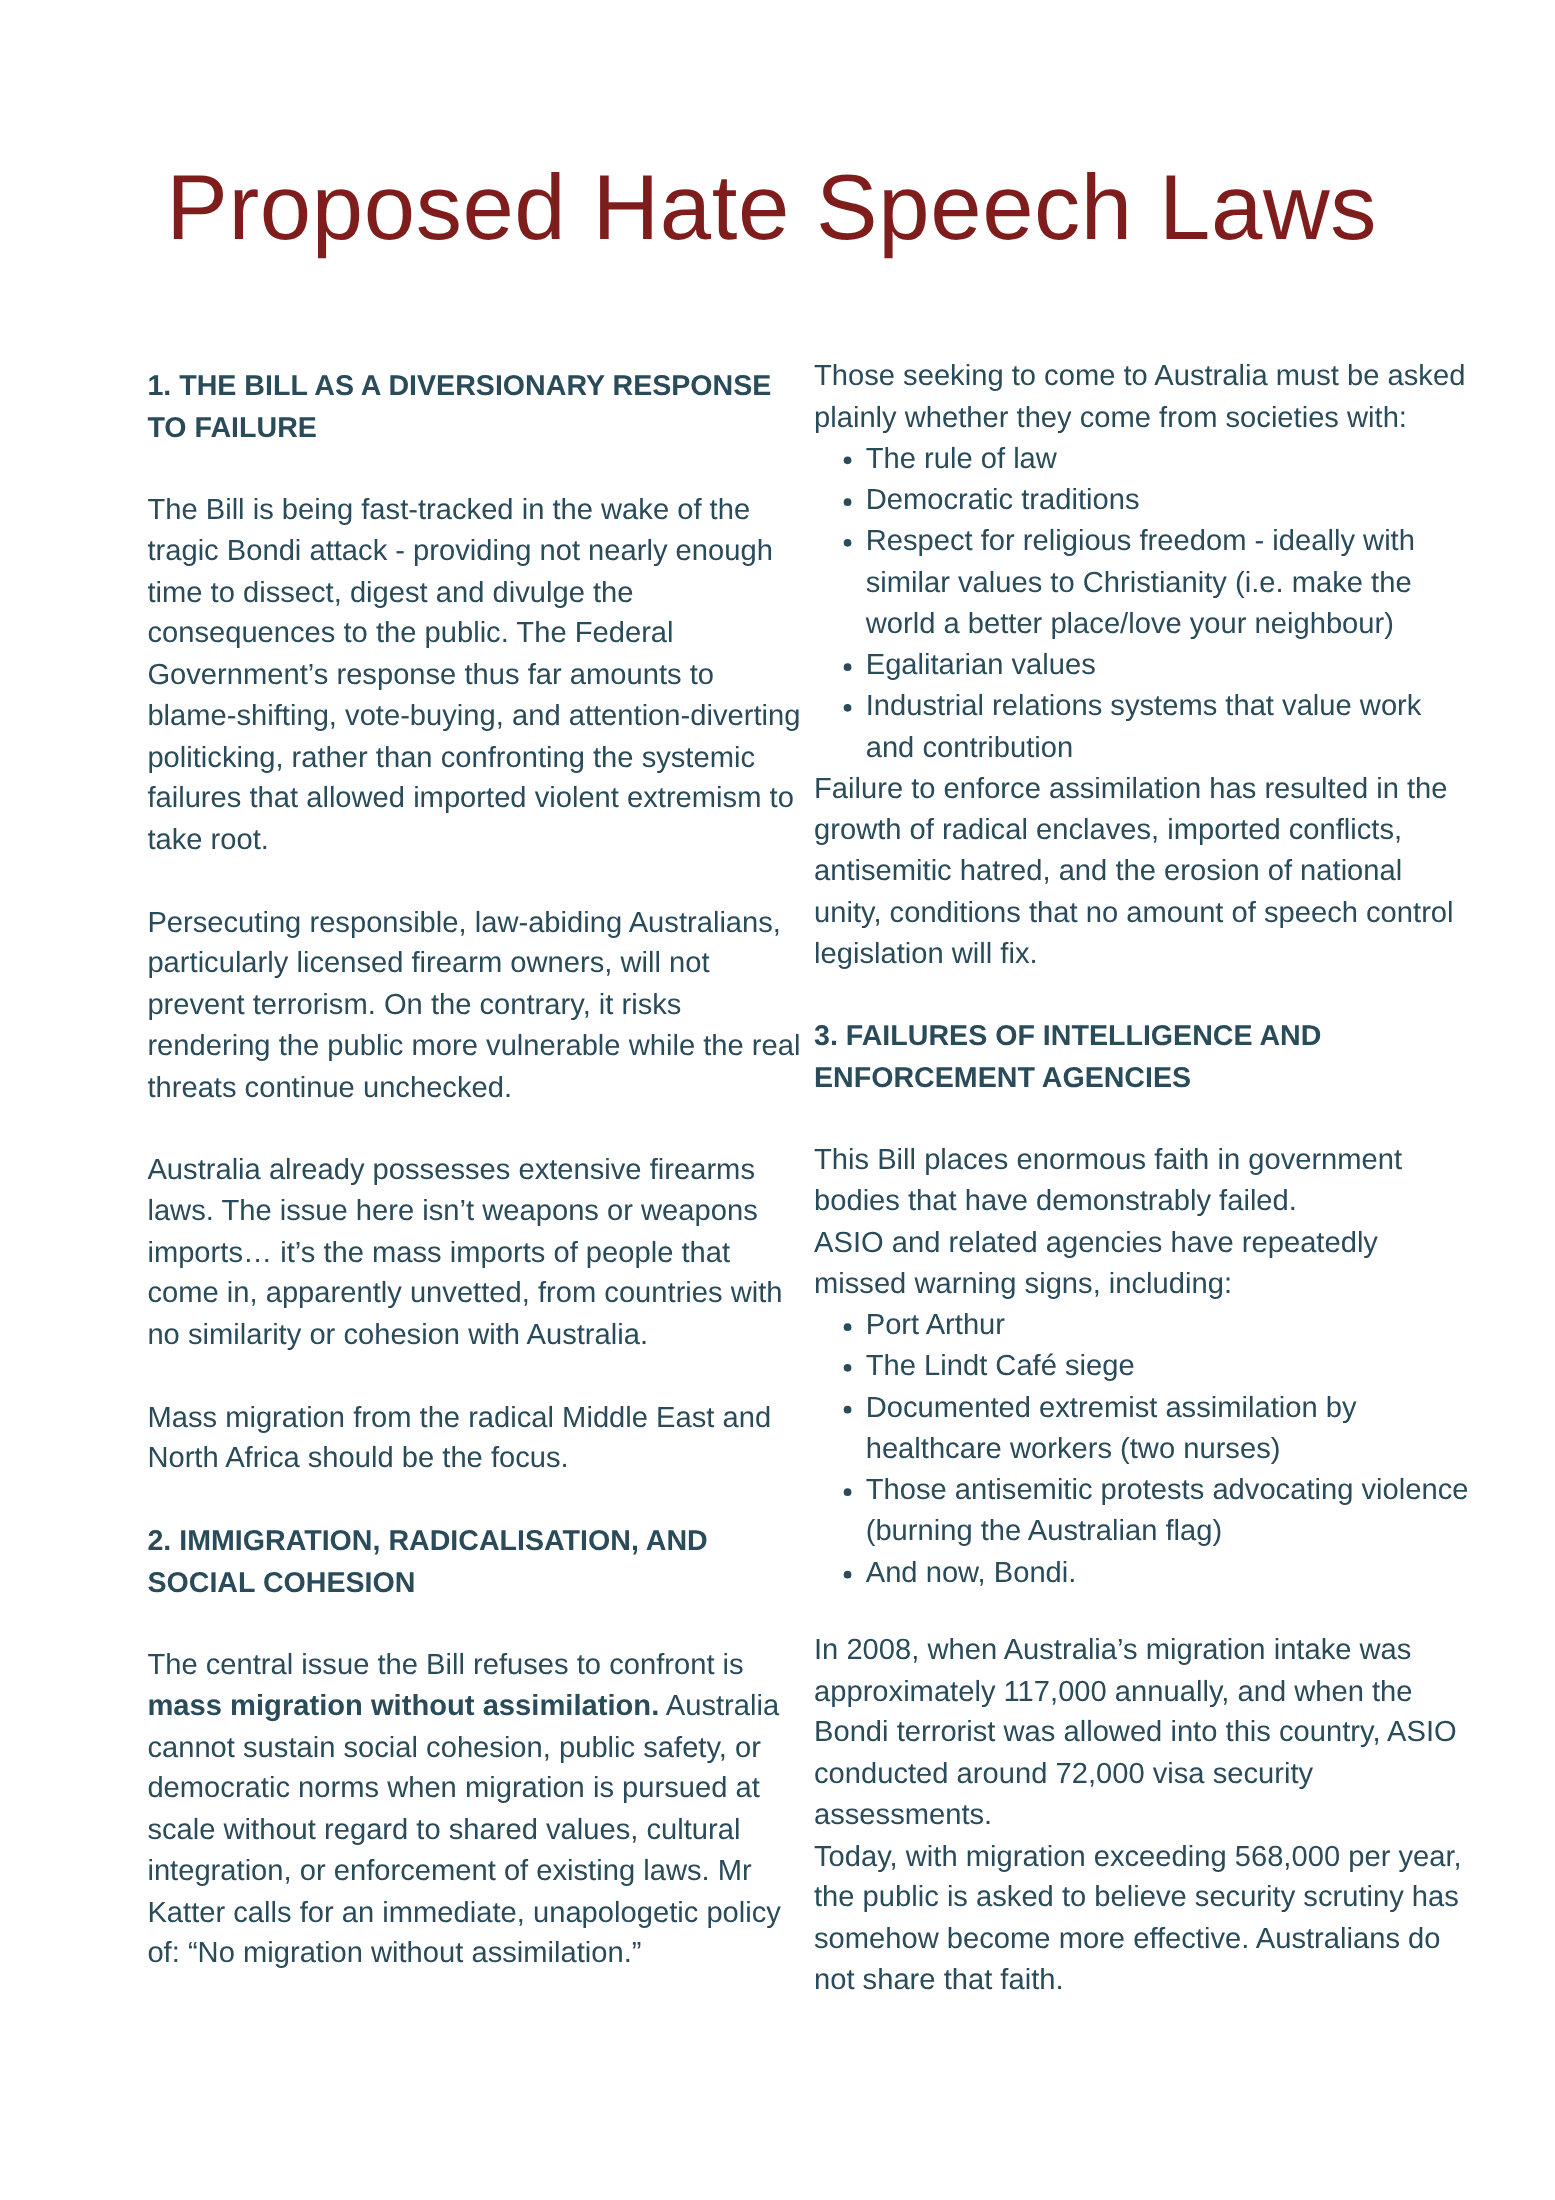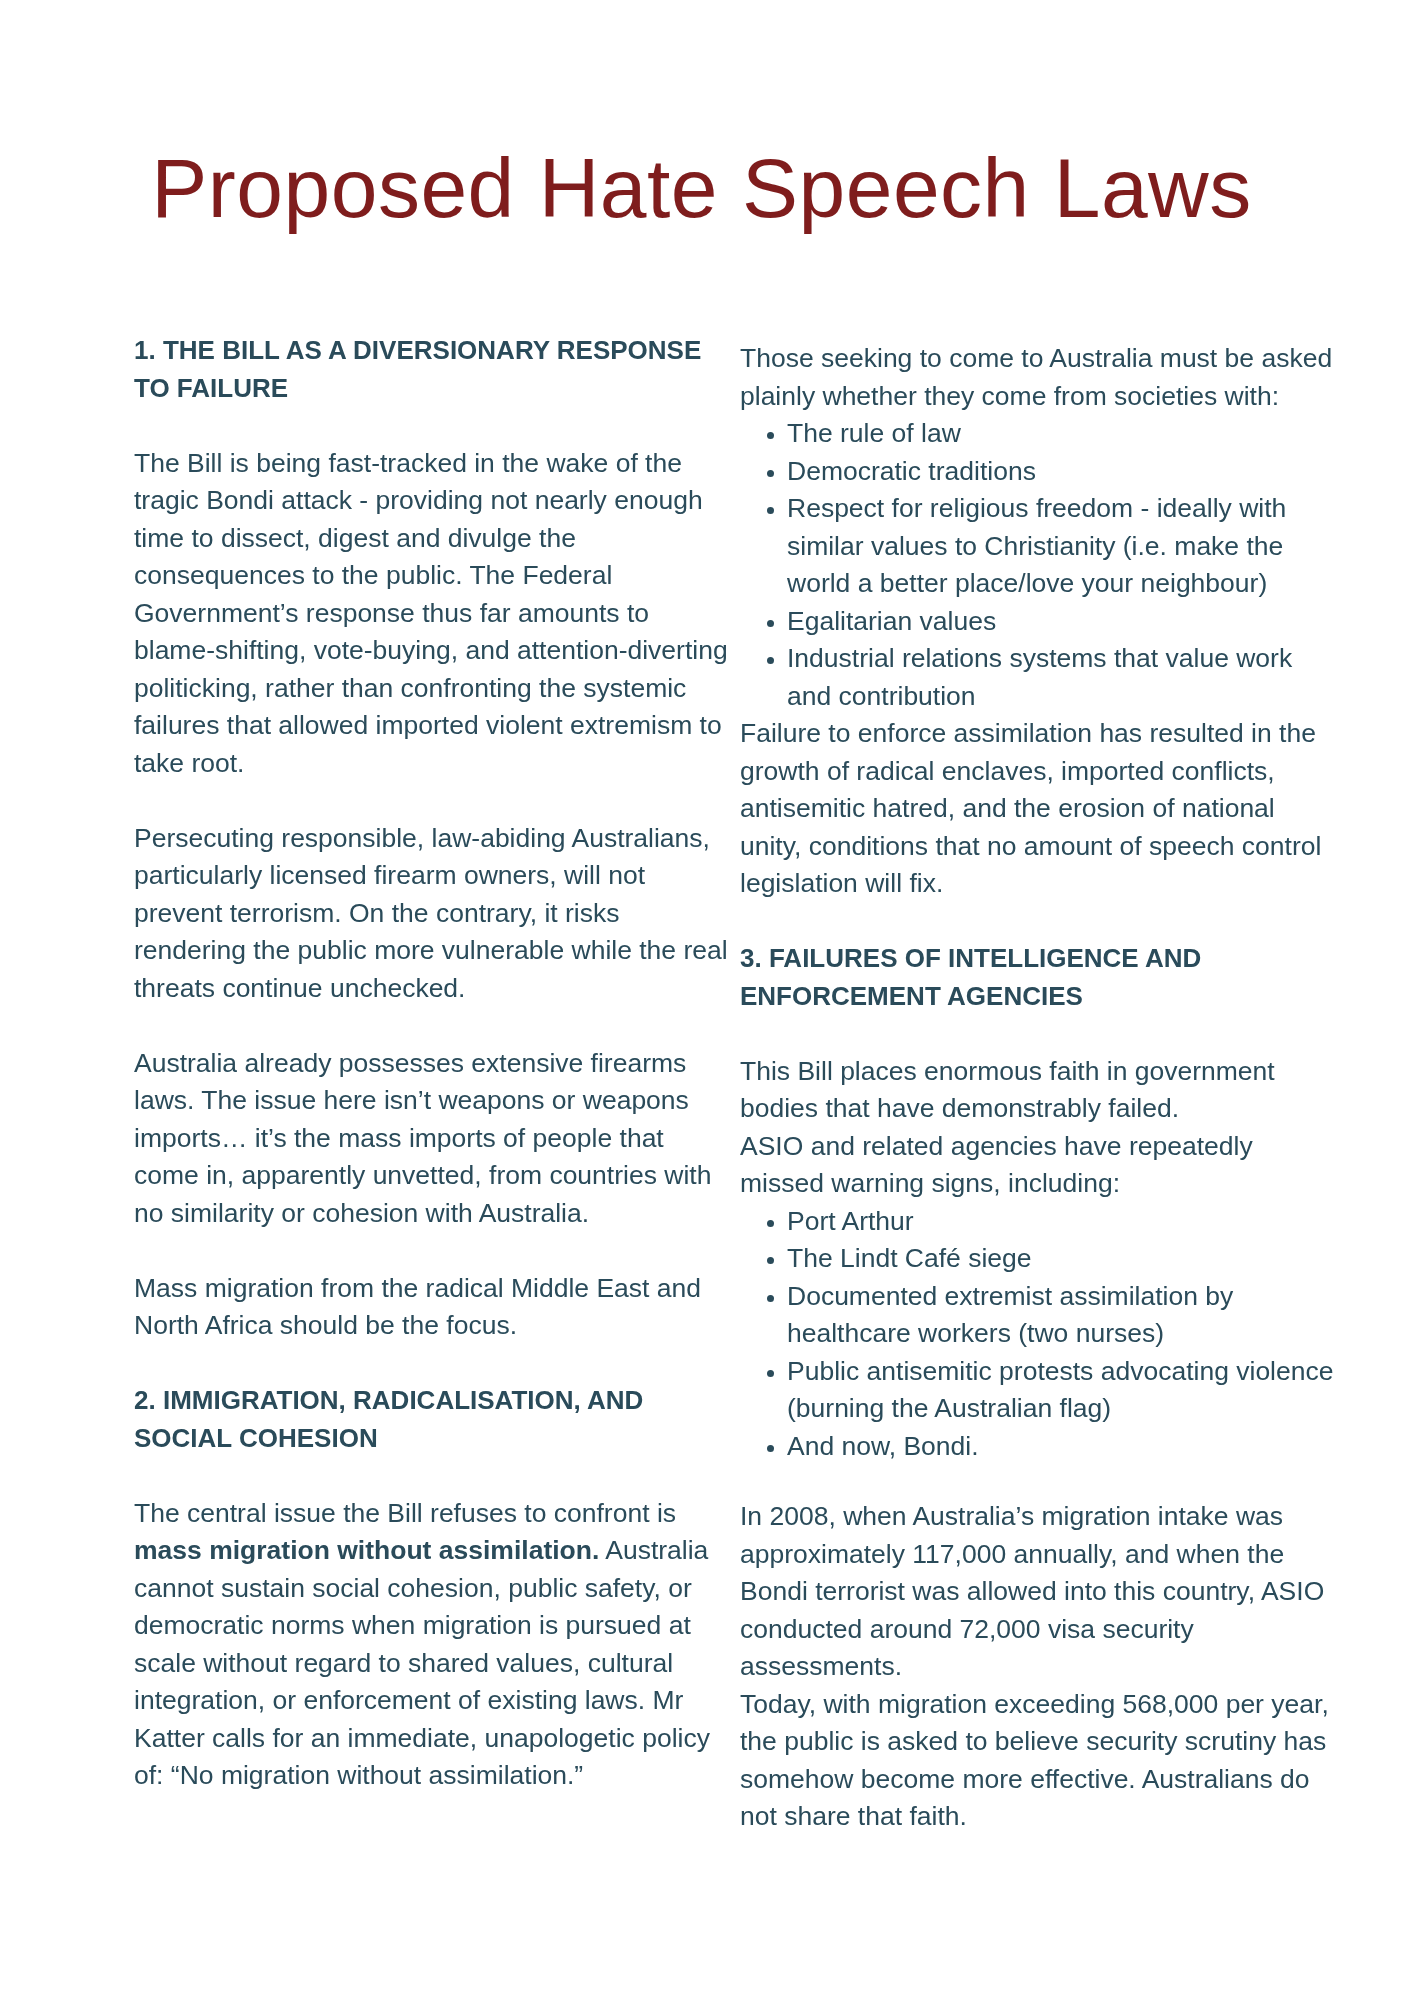--- a/index.html
+++ b/index.html
@@ -20,7 +20,7 @@
       font-size: 26.5px; line-height: 37.5px;
     }
     .col-left { left: 134px; top: 332px; }
-    .col-right { left: 740px; width: 600px; top: 340px; }
+    .col-right { left: 740px; width: 600px; top: 323px; }
     h2 {
       font-size: 26px; font-weight: 700; line-height: 37.5px;
       margin: 0 0 37.5px 0; text-transform: uppercase;

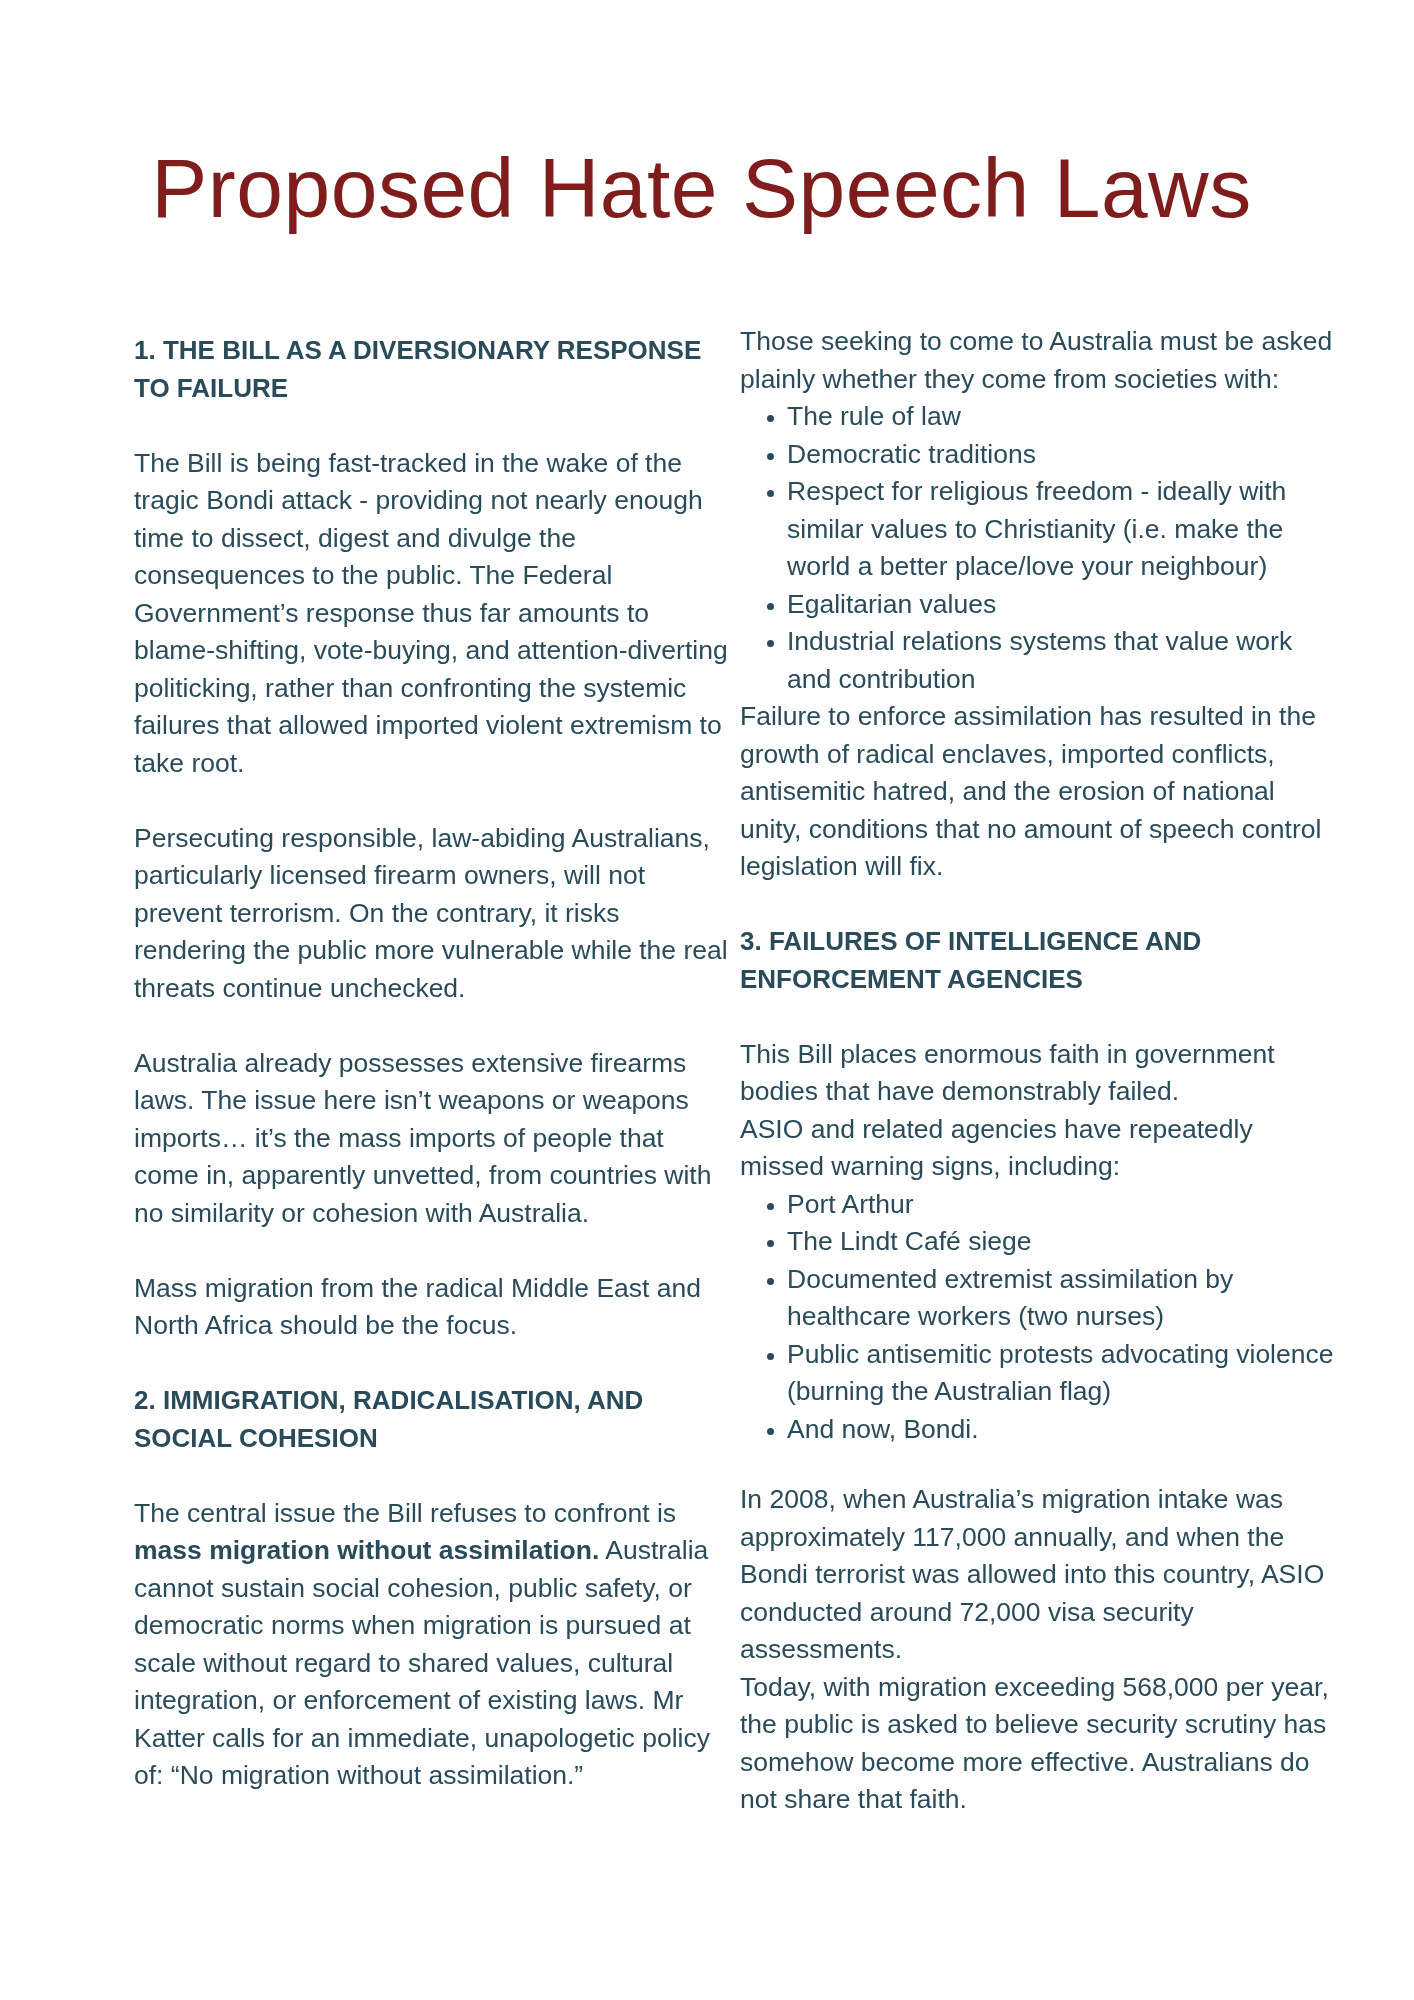--- a/index.html
+++ b/index.html
@@ -66,7 +66,7 @@
     <li>Port Arthur</li>
     <li>The Lindt Café siege</li>
     <li>Documented extremist assimilation by healthcare workers (two nurses)</li>
-    <li>Public antisemitic protests advocating violence (burning the Australian flag)</li>
+    <li>Those antisemitic protests advocating violence (burning the Australian flag)</li>
     <li>And now, Bondi.</li>
   </ul>
   <p class="tight">In 2008, when Australia’s migration intake was approximately 117,000 annually, and when the Bondi terrorist was allowed into this country, ASIO conducted around 72,000 visa security assessments.</p>

